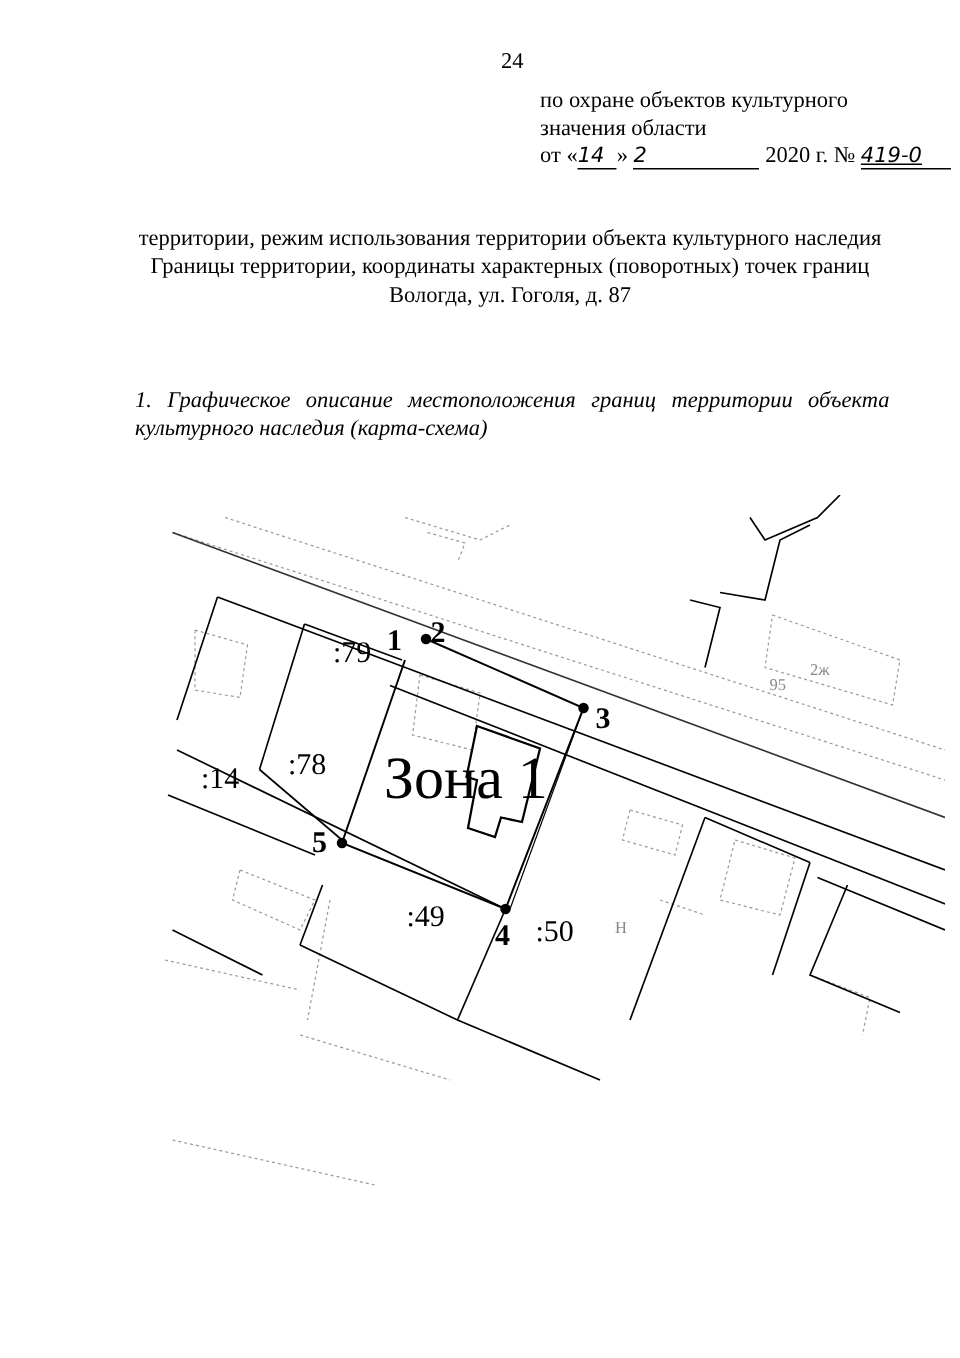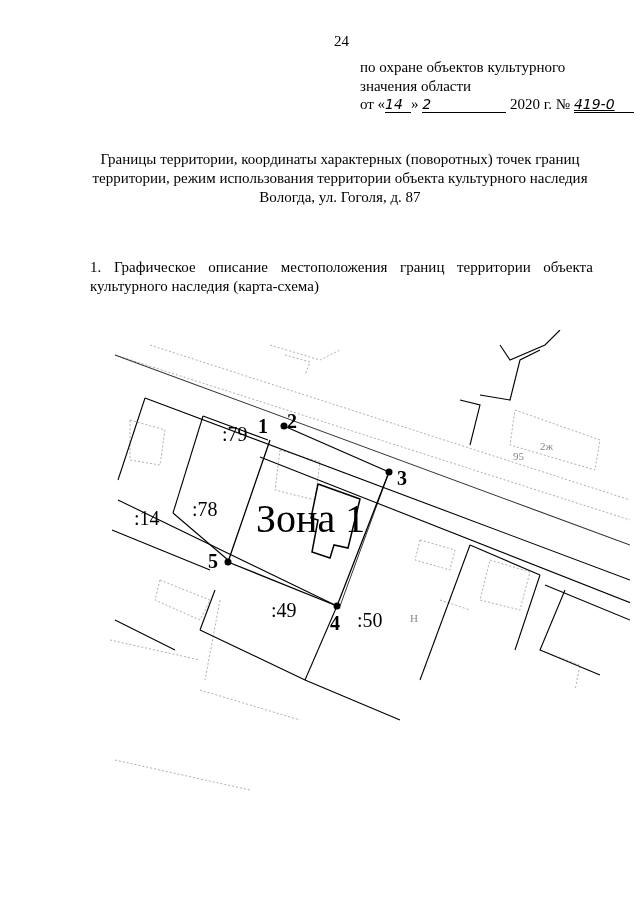--- a/index.html
+++ b/index.html
@@ -29,8 +29,8 @@
 </div>
 
 <div class="title">
+  <div>территории, режим использования территории объекта культурного наследия</div>
   <div>Границы территории, координаты характерных (поворотных) точек границ</div>
-  <div>территории, режим использования территории объекта культурного наследия</div>
   <div>Вологда, ул. Гоголя, д. 87</div>
 </div>
 

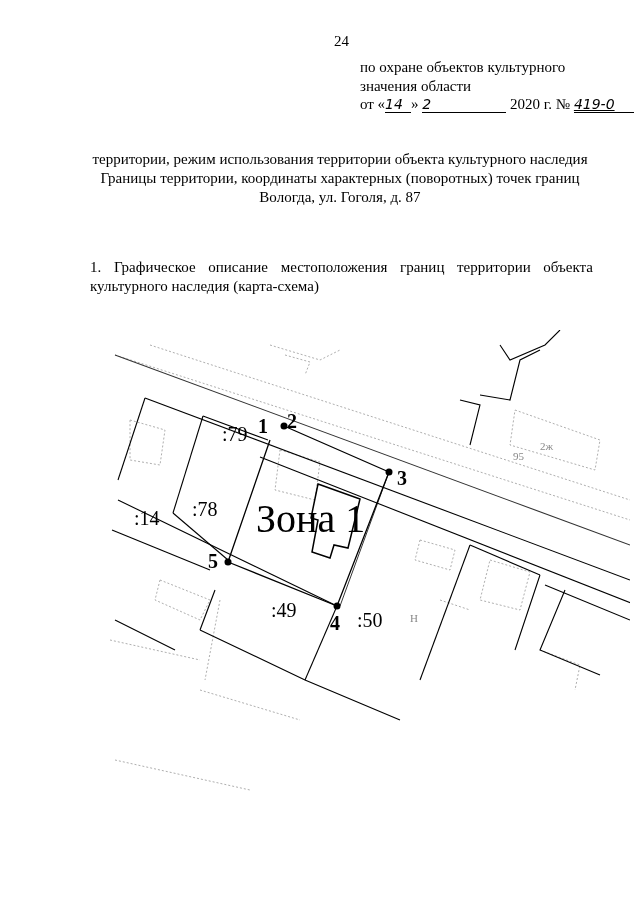--- a/index.html
+++ b/index.html
@@ -8,7 +8,7 @@
   .appendix{position:absolute;left:360px;top:58px;font-size:15px;line-height:18.5px;}
   .appendix .hw{font-family:"DejaVu Sans",sans-serif;font-style:italic;font-size:14px;display:inline-block;border-bottom:1px solid #000;line-height:15px;}
   .title{position:absolute;left:70px;top:150px;width:540px;text-align:center;font-size:15px;line-height:19px;}
-  .section{position:absolute;left:90px;top:258px;width:503px;font-size:15px;line-height:19px;text-align:justify;text-align-last:left;}
+  .section{position:absolute;left:90px;top:258px;width:503px;font-size:15px;line-height:19px;text-align:justify;text-align-last:left;font-style:italic;}
   .map{position:absolute;left:100px;top:330px;}
   .map text{font-family:"Liberation Serif","DejaVu Serif",serif;}
 </style>

